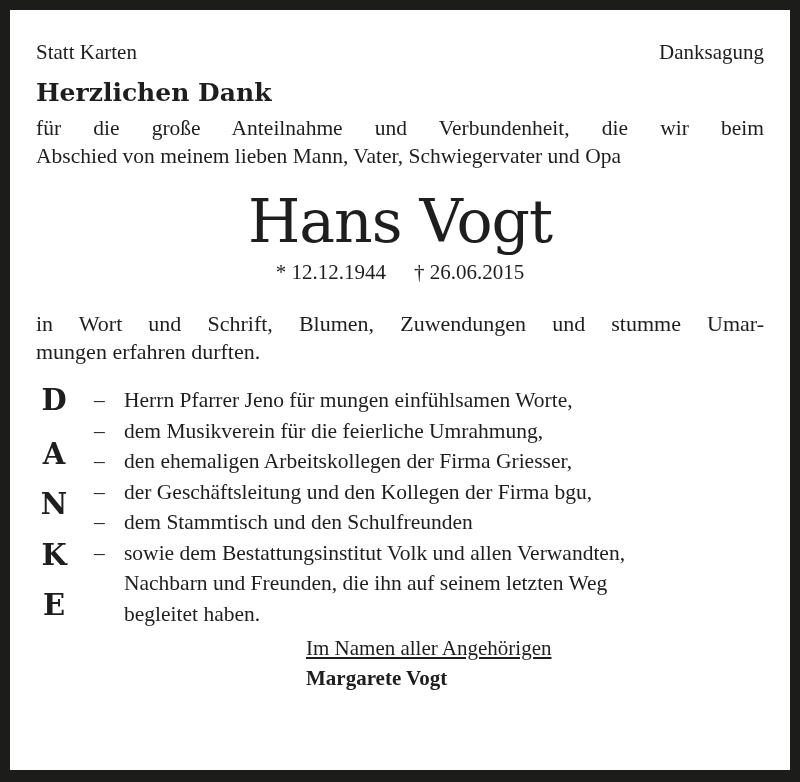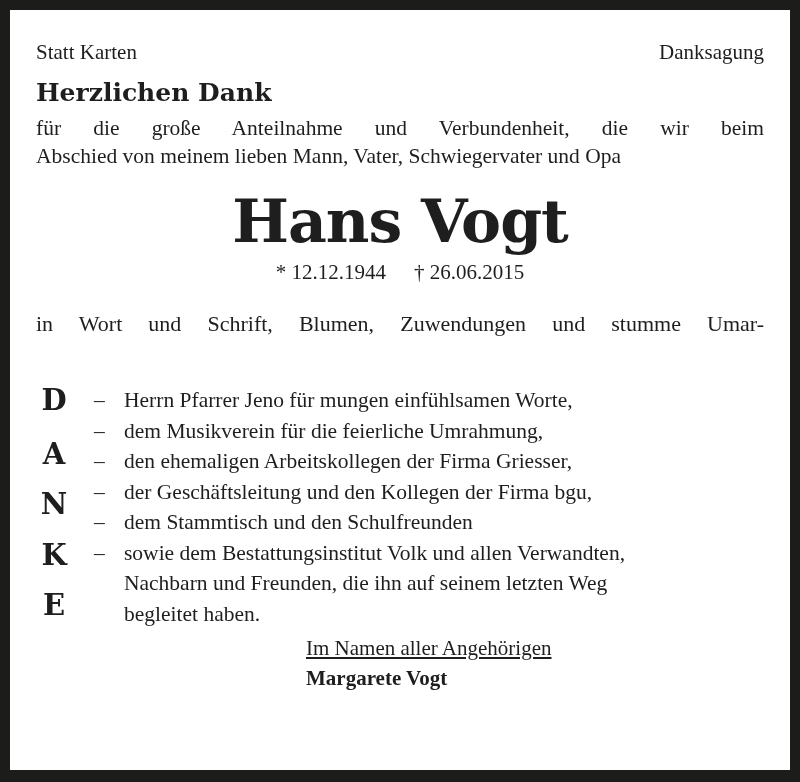--- a/index.html
+++ b/index.html
@@ -33,7 +33,7 @@
 
   .name {
     position: absolute; left: 0; right: 0; top: 176px;
-    text-align: center; font-size: 60px; font-weight: bold;
+    text-align: center; font-size: 60px; font-weight: normal;
     letter-spacing: -1px; line-height: 70px;
   }
   .dates {

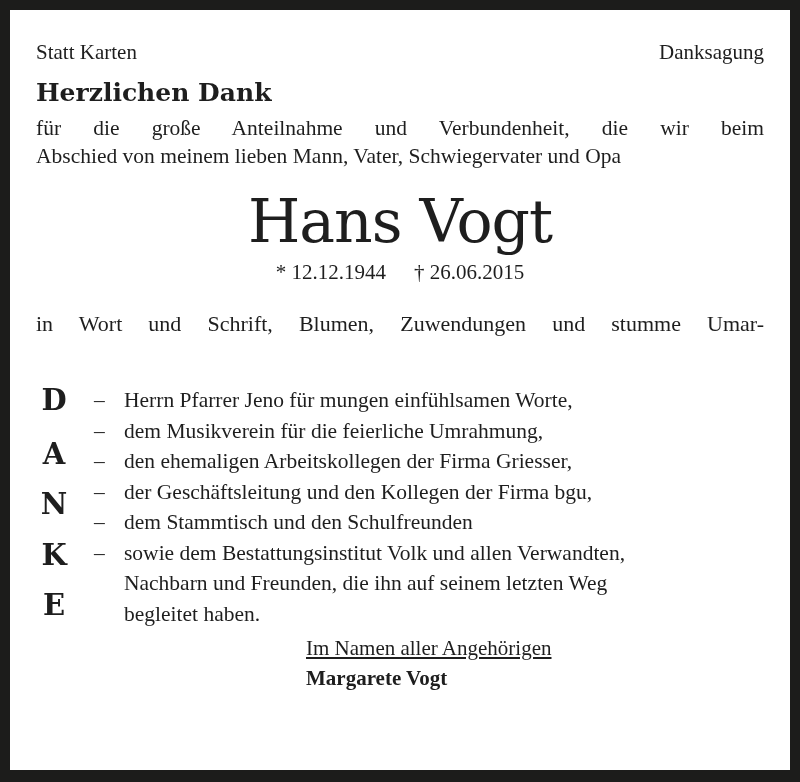--- a/index.html
+++ b/index.html
@@ -92,6 +92,7 @@
 
   <div class="para sans-narrow">
     <span class="l1">in Wort und Schrift, Blumen, Zuwendungen und stumme Umar-</span>
+    <span>mungen erfahren durften.</span>
   </div>
 
   <div class="danke">

